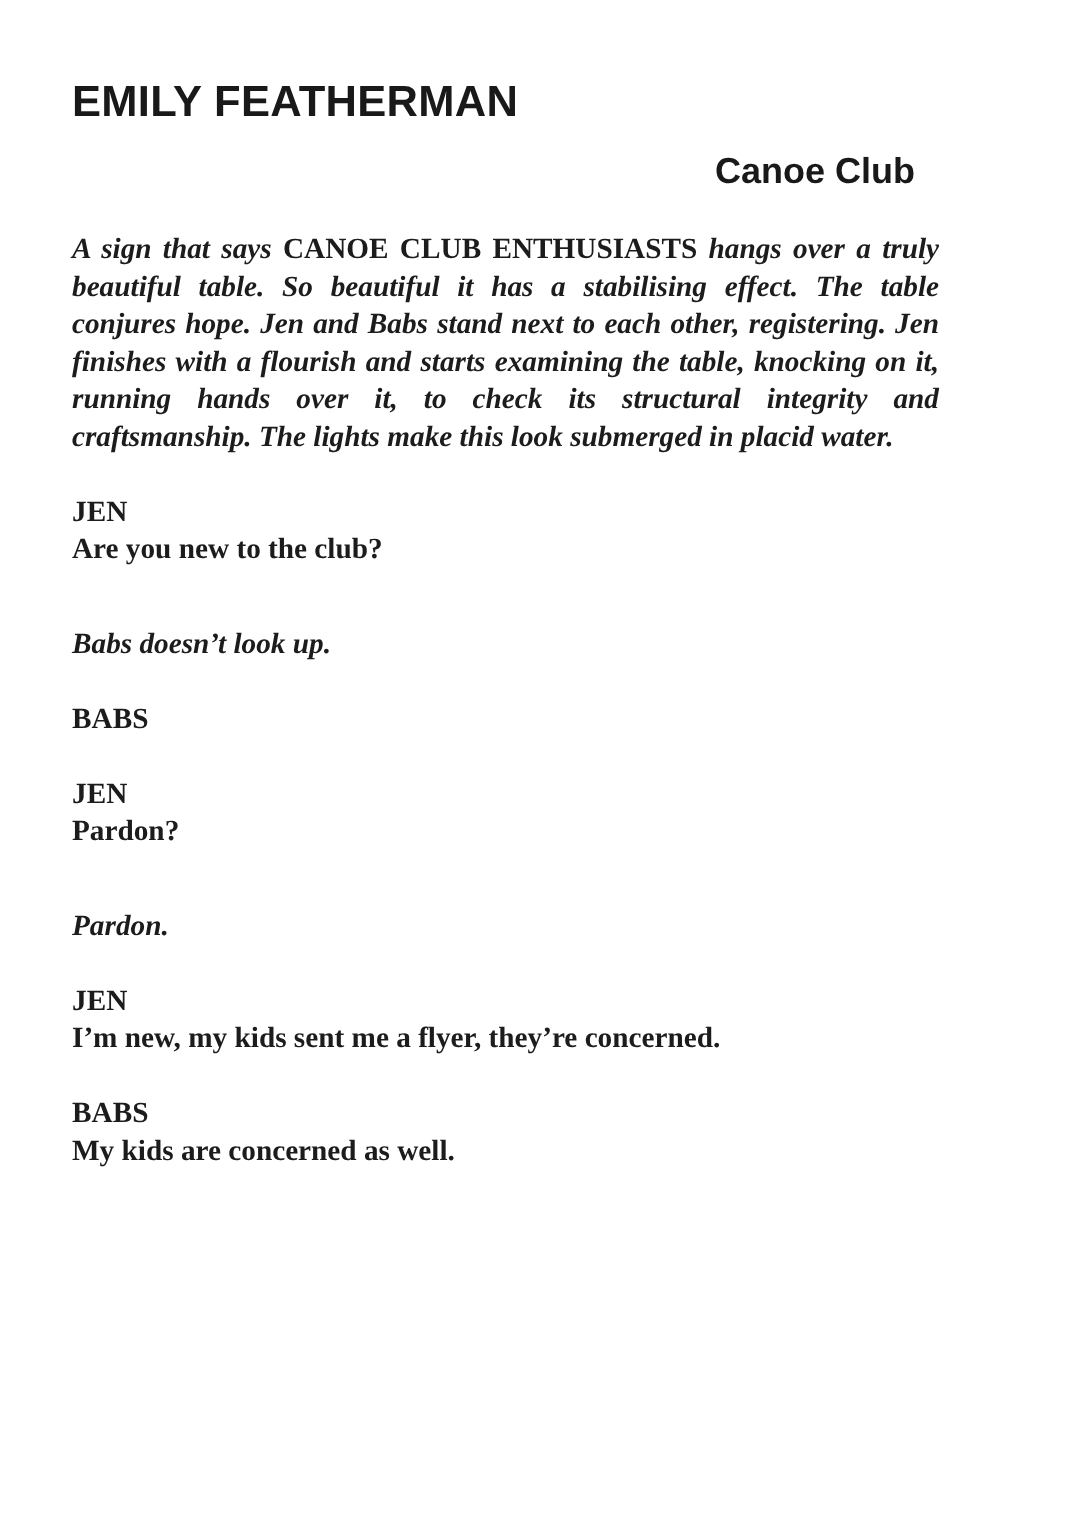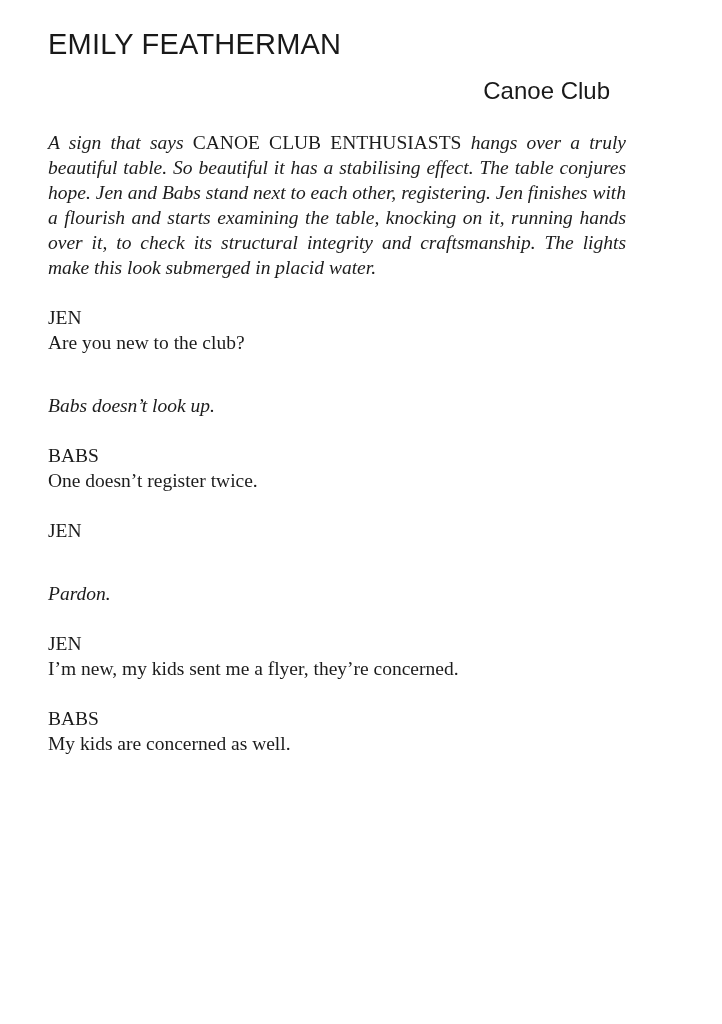--- a/index.html
+++ b/index.html
@@ -20,7 +20,8 @@
     box-sizing: border-box;
   }
   .content {
-    padding: 28px 96px 0 48px; 
+    padding: 52px 96px 0 48px; 
+    font-weight: bold;
   }
   .author {
     font-family: "Liberation Sans", sans-serif;

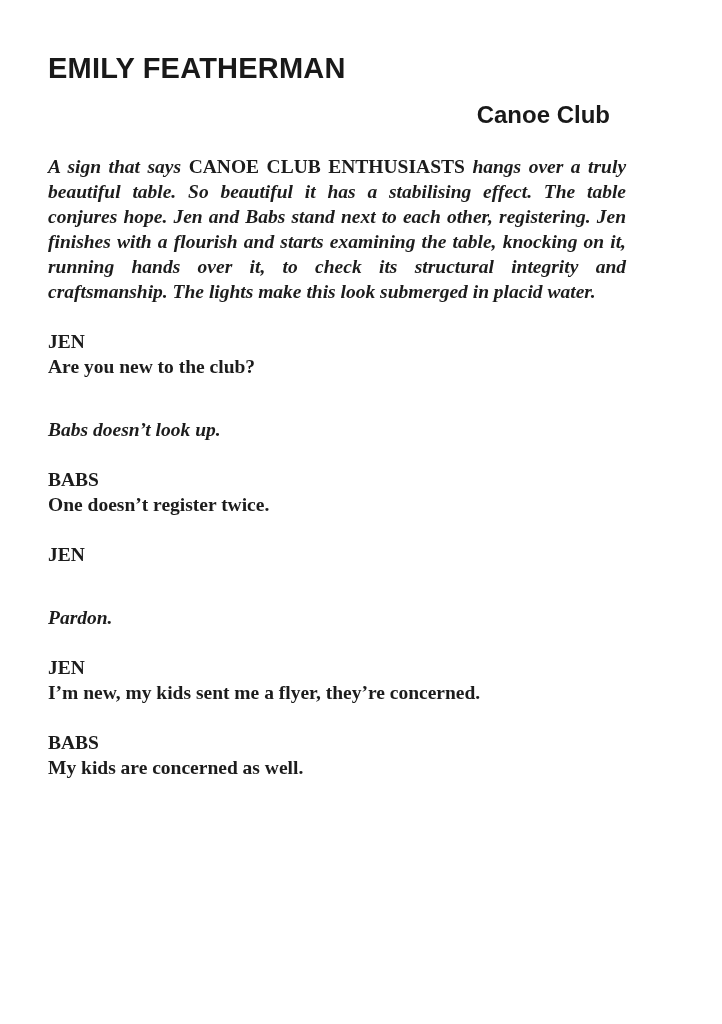--- a/index.html
+++ b/index.html
@@ -96,7 +96,6 @@
 
     <div class="block">
       <div class="speaker">BABS</div>
-      <div class="line">One doesn’t register twice.</div>
     </div>
 
     <div class="block">

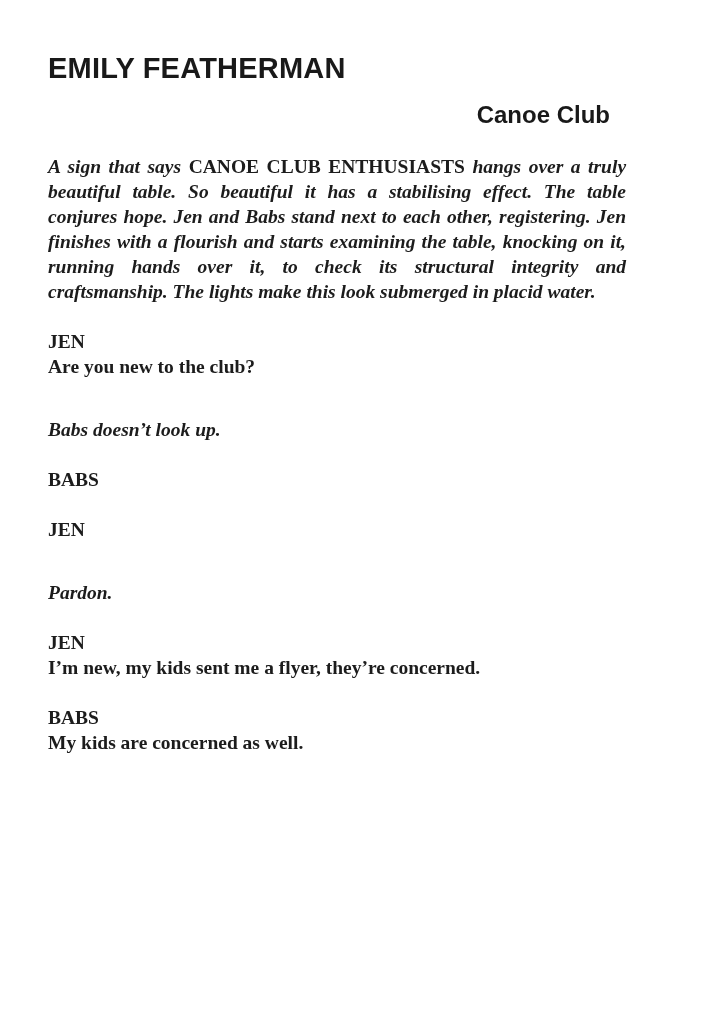--- a/index.html
+++ b/index.html
@@ -100,6 +100,7 @@
 
     <div class="block">
       <div class="speaker">JEN</div>
+      <div class="line">Pardon?</div>
     </div>
 
     <div class="direction">Pardon.</div>

